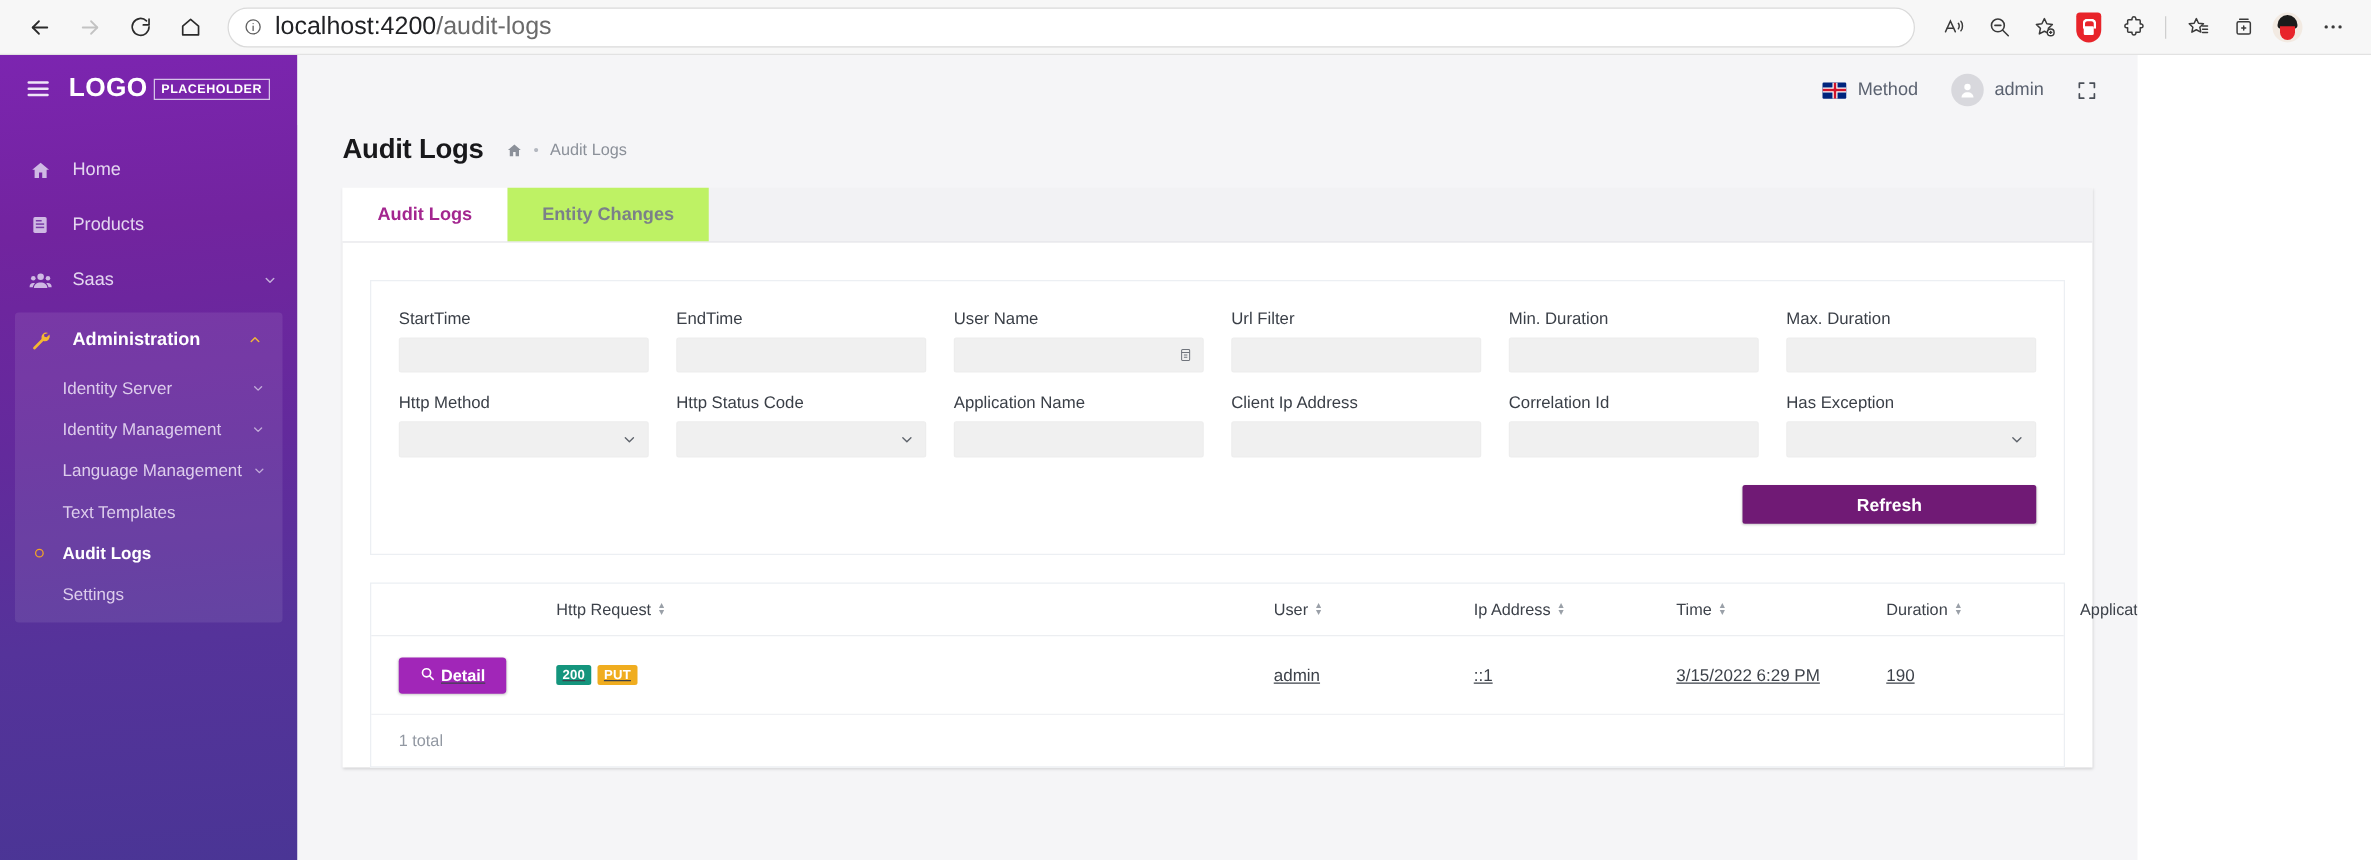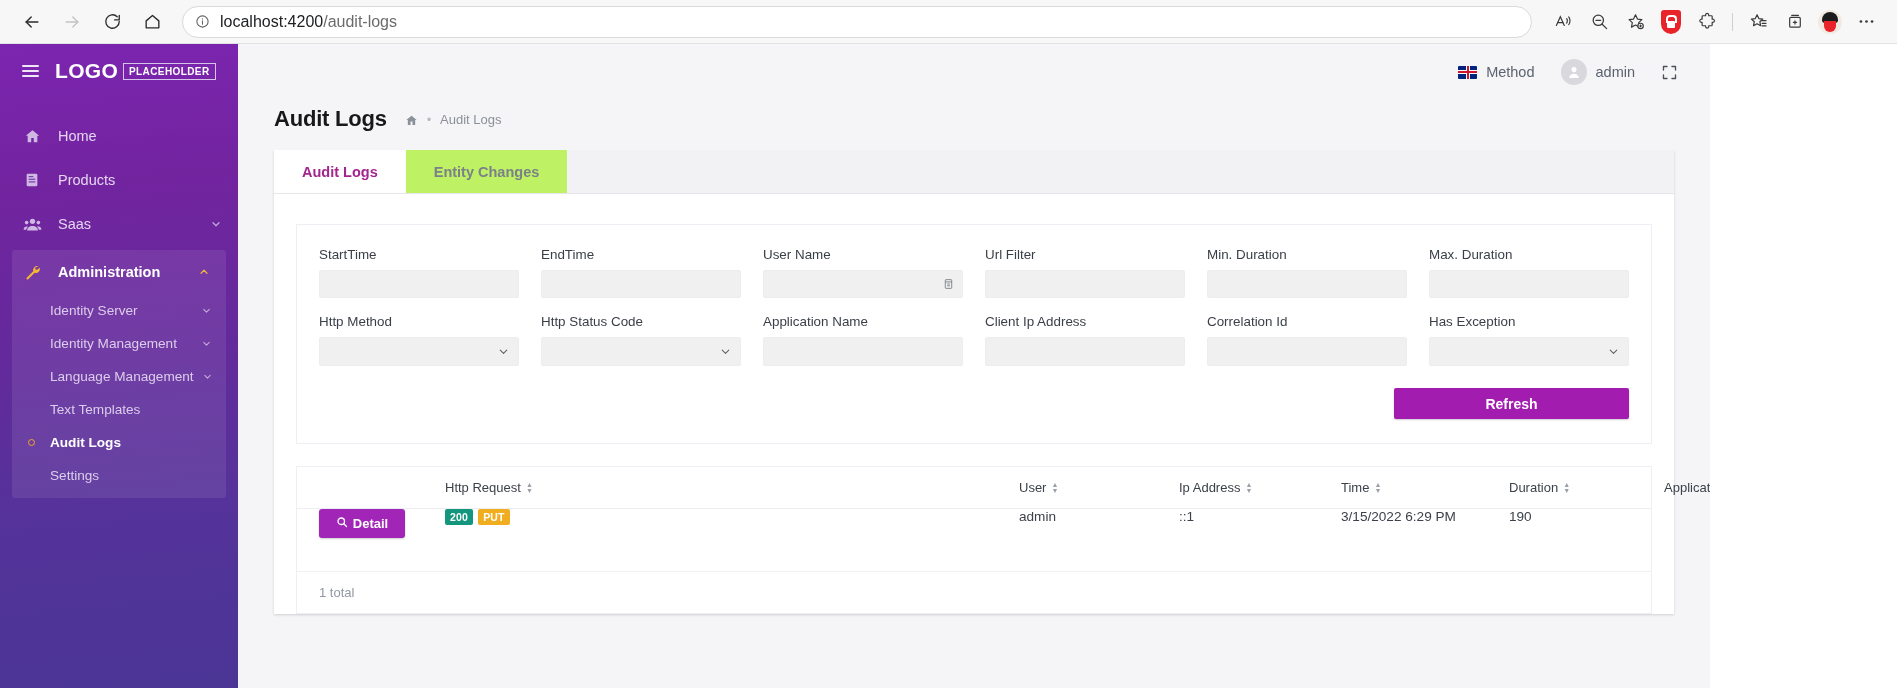--- a/index.html
+++ b/index.html
@@ -49,7 +49,7 @@
   }
   .omnibox .info-icon { color: #616161; display: flex; }
   .url-text {
-    font-size: 16px;
+    font-size: 20px;
     color: #202124;
     white-space: nowrap;
   }

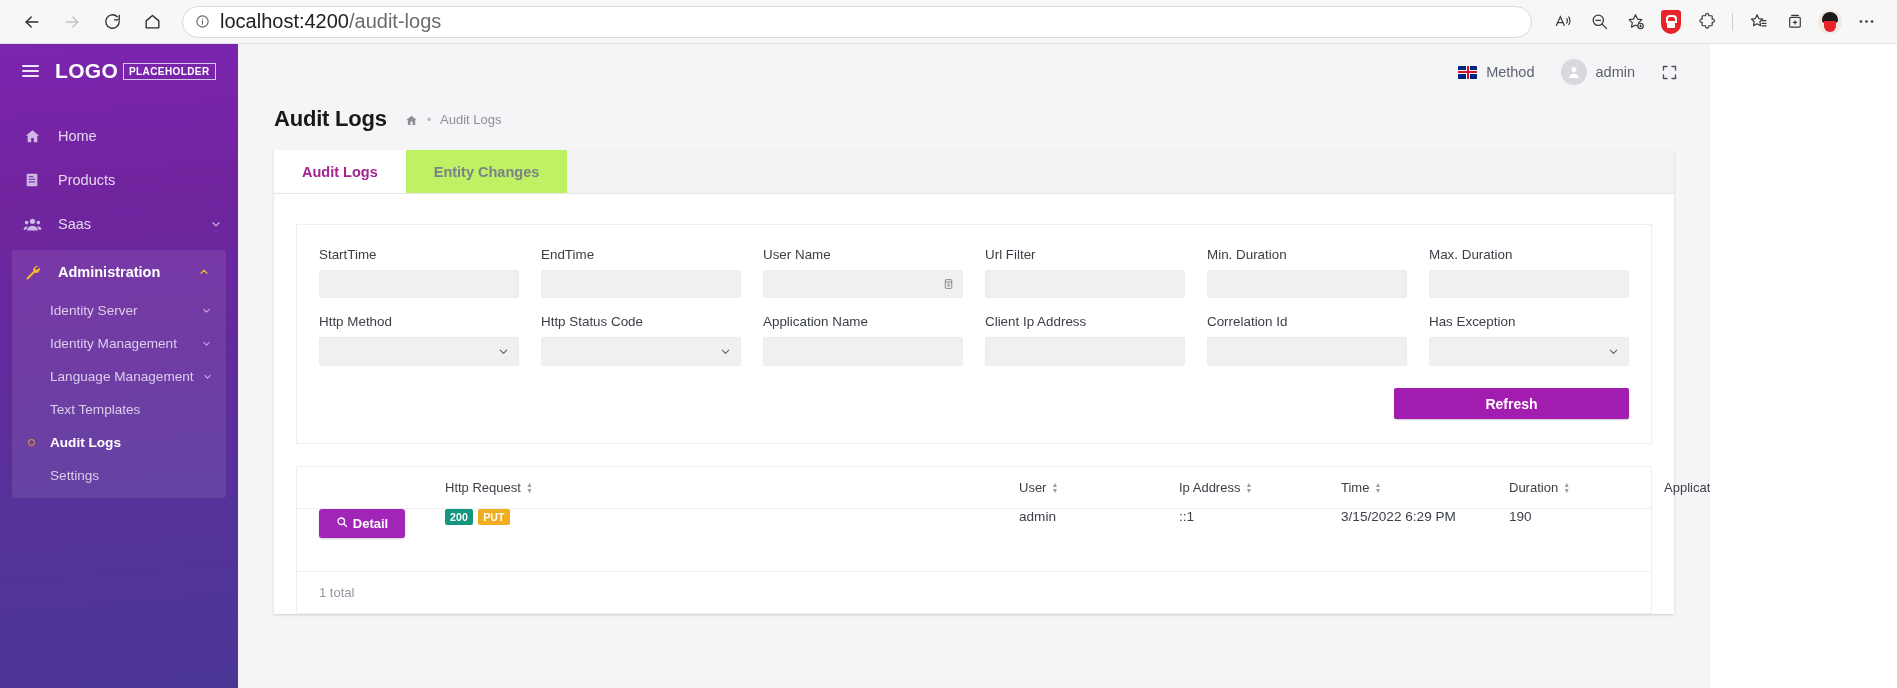--- a/index.html
+++ b/index.html
@@ -353,7 +353,7 @@
   .refresh-btn {
     width: 235px;
     height: 31px;
-    background: #a21caf;
+    background: #701a75;
     color: #ffffff;
     font-size: 14px;
     font-weight: bold;

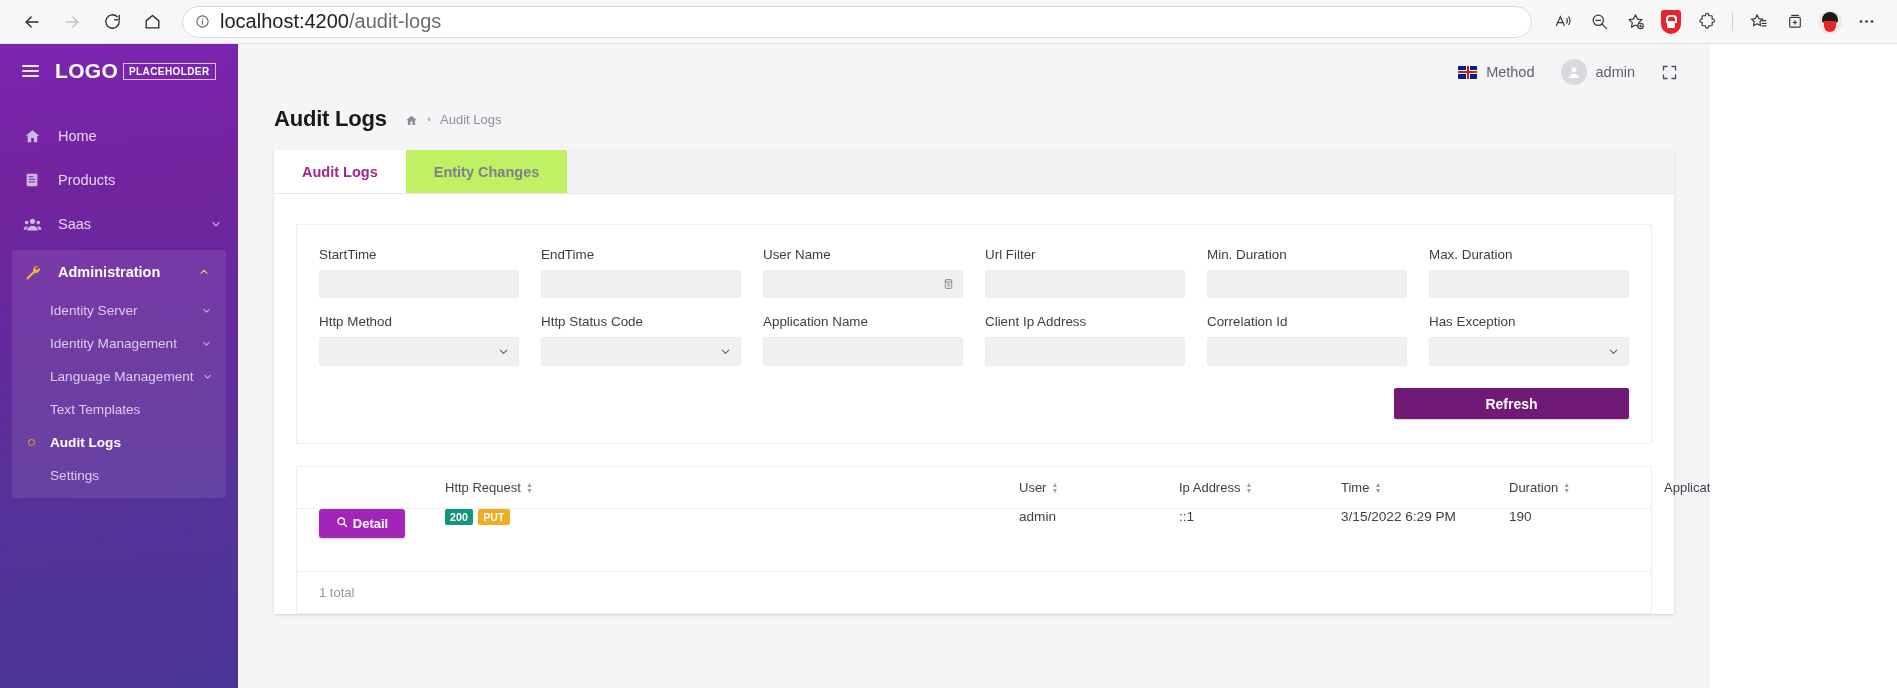--- a/index.html
+++ b/index.html
@@ -387,11 +387,12 @@
 
   .tbl-row {
     display: flex;
-    align-items: flex-start;
+    align-items: center;
     min-height: 62px;
     padding: 0 0 0 22px;
     font-size: 13.6px;
     color: #3d424a;
+    text-decoration: underline;
   }
   .c-detail   { flex: 0 0 126px; }
   .c-request  { flex: 0 0 574px; }

